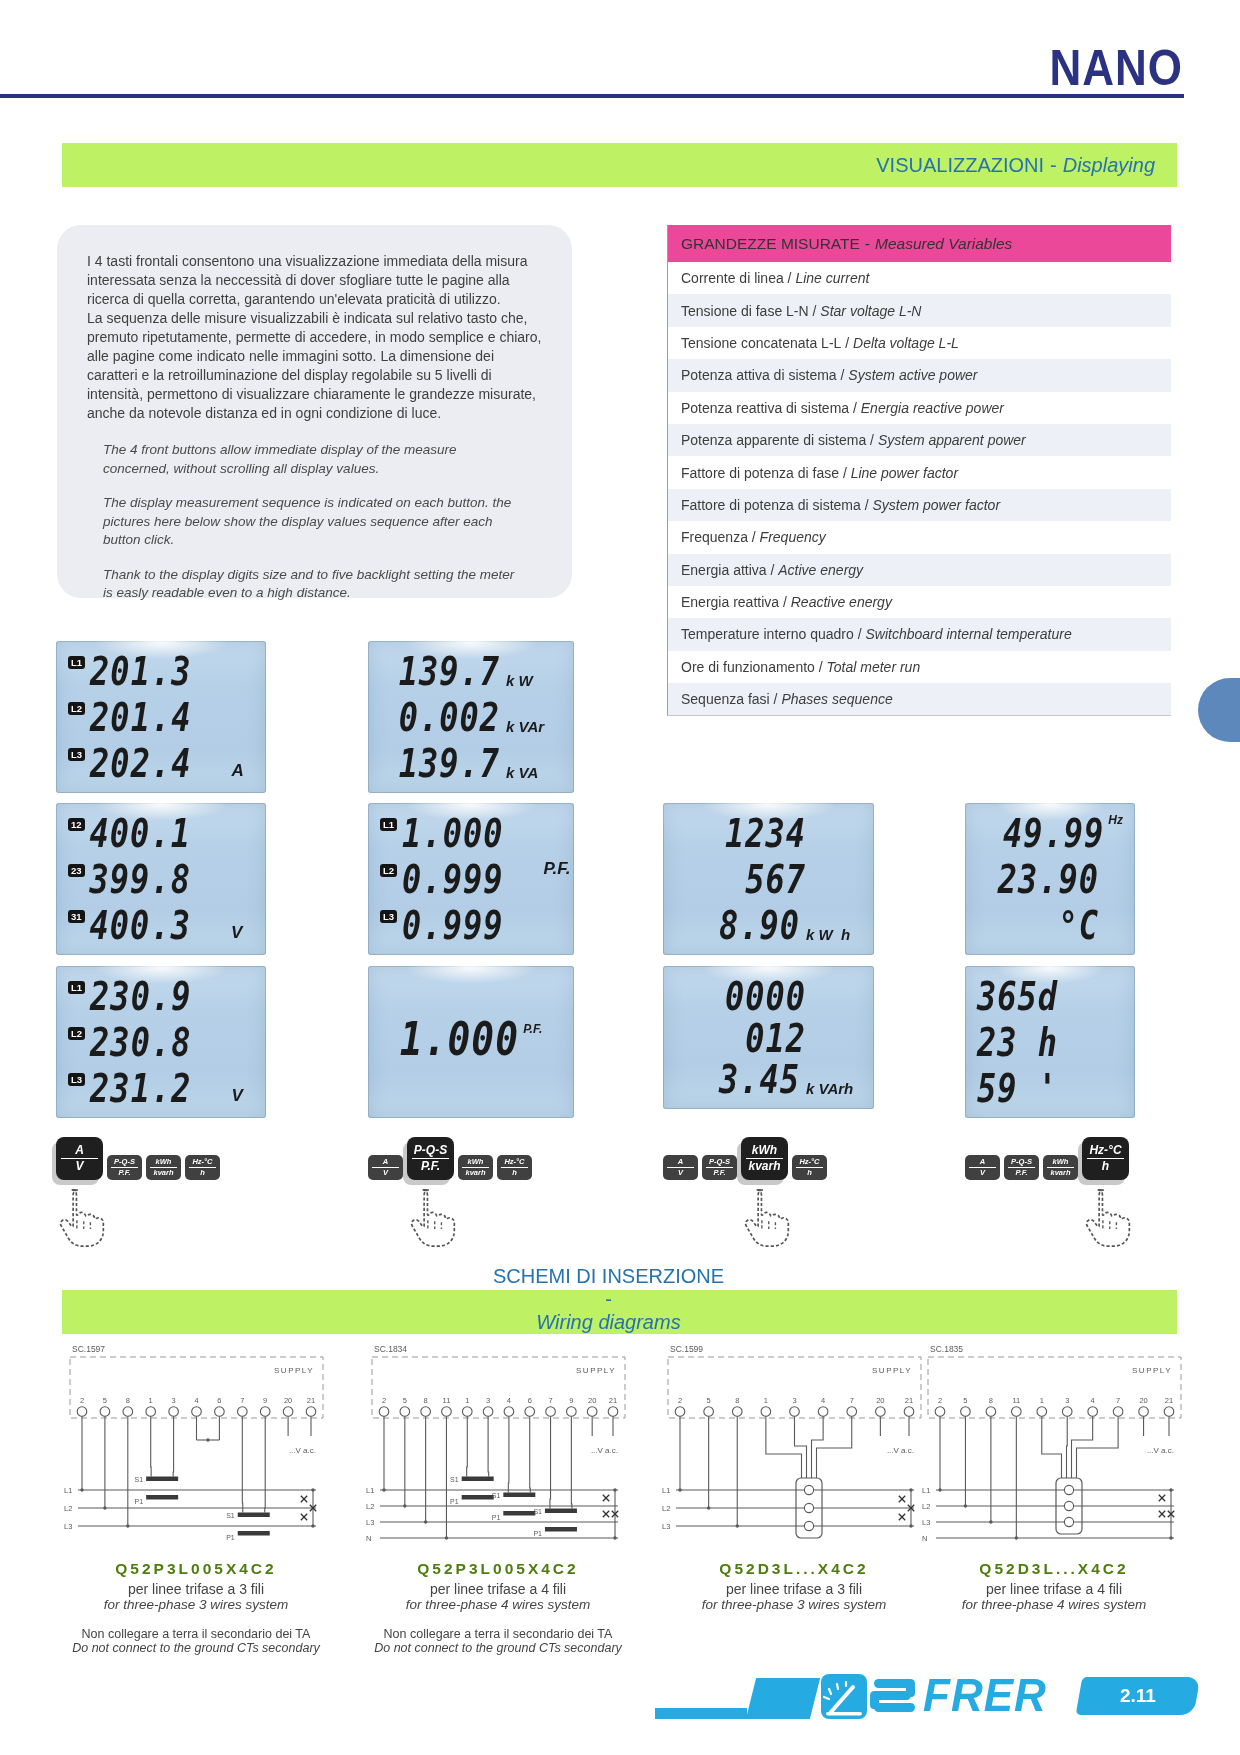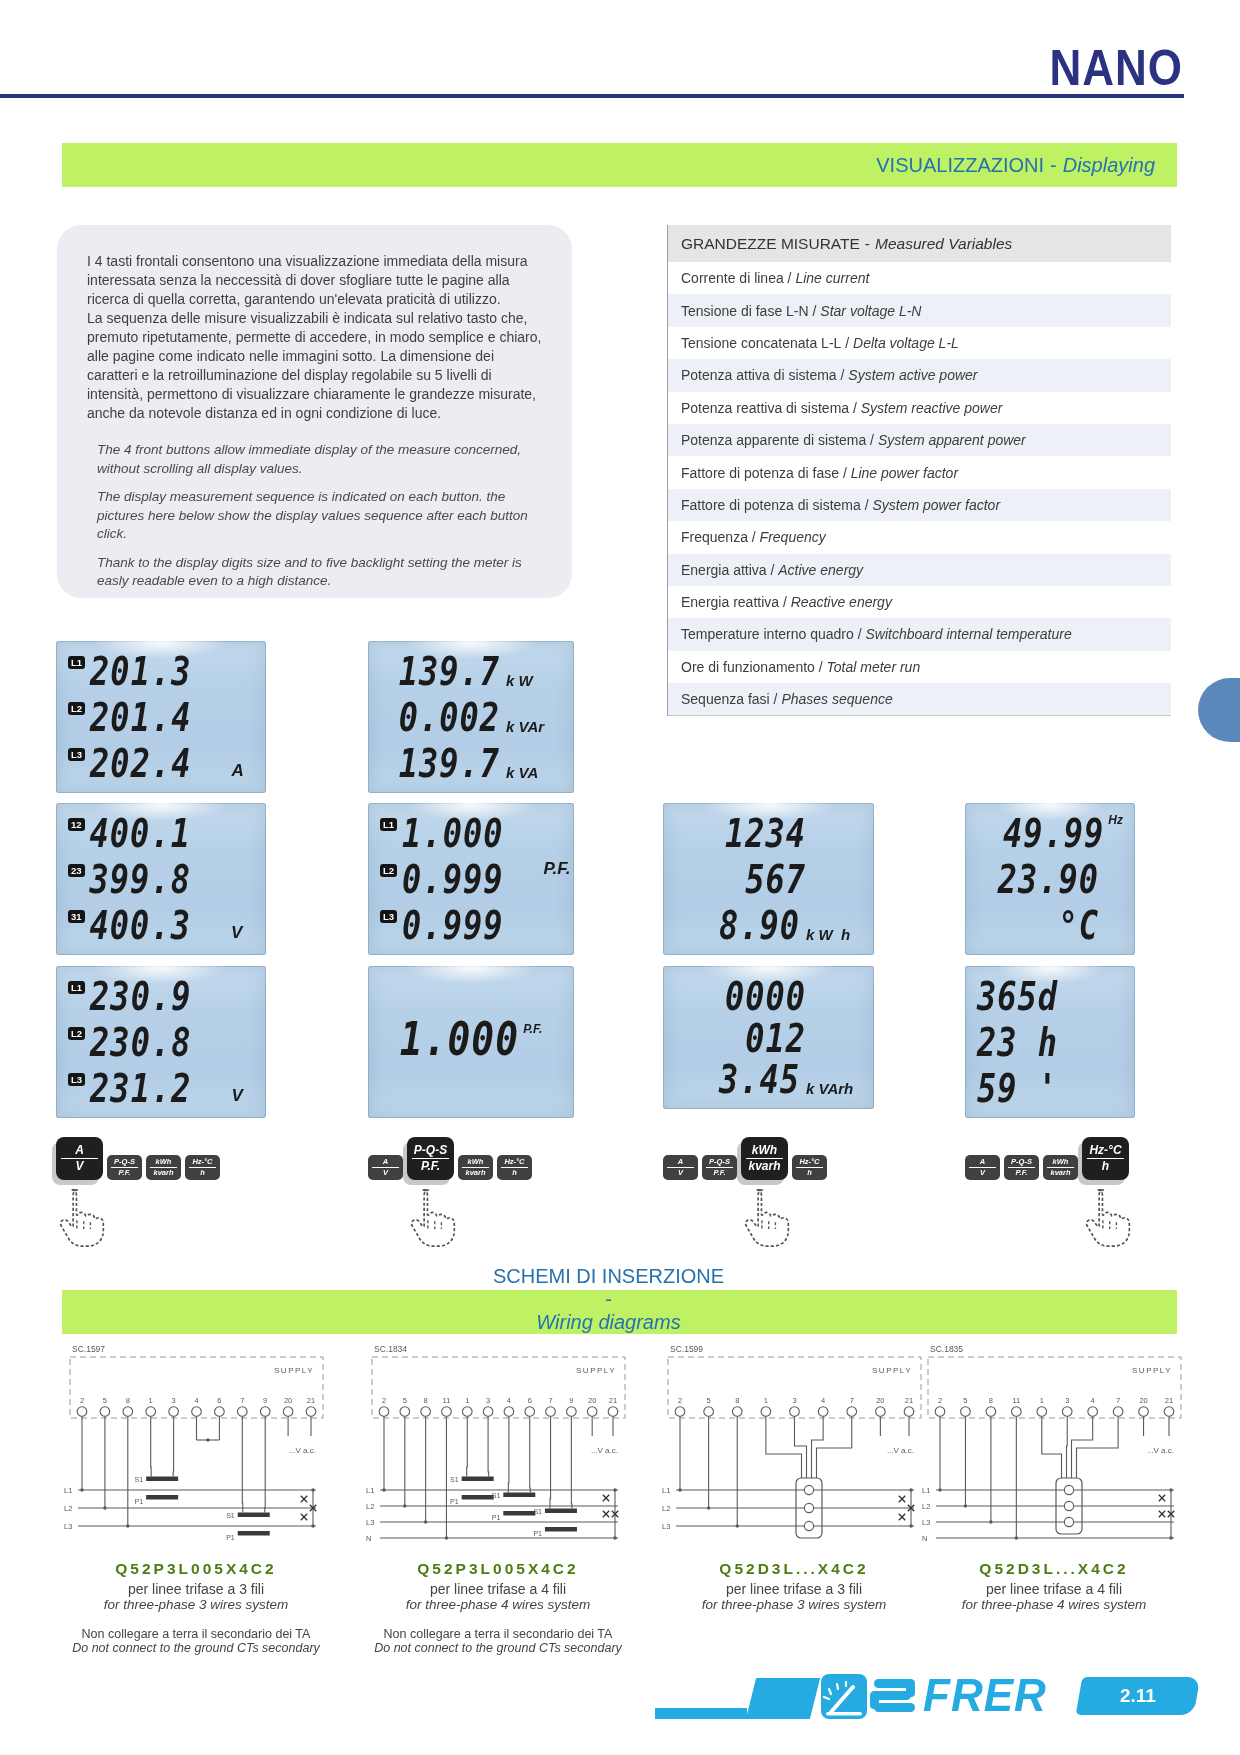--- a/index.html
+++ b/index.html
@@ -30,7 +30,7 @@
   
   #mv-table{position:absolute;left:667px;top:225px;width:504px;border-left:1px solid #98a1ab;
             border-bottom:1px solid #c2c8cf;box-sizing:border-box;}
-  .mv-header{height:37px;background:#e5e5e5;display:flex;align-items:center;padding-left:13px;
+  .mv-header{height:37px;background:#ec4899;display:flex;align-items:center;padding-left:13px;
              font-size:15.5px;color:#333;}
   .mv-header .sep{margin:0 5px;}
   .mv-row{height:32.4px;display:flex;align-items:center;padding-left:13px;font-size:14px;color:#3d3d3d;}

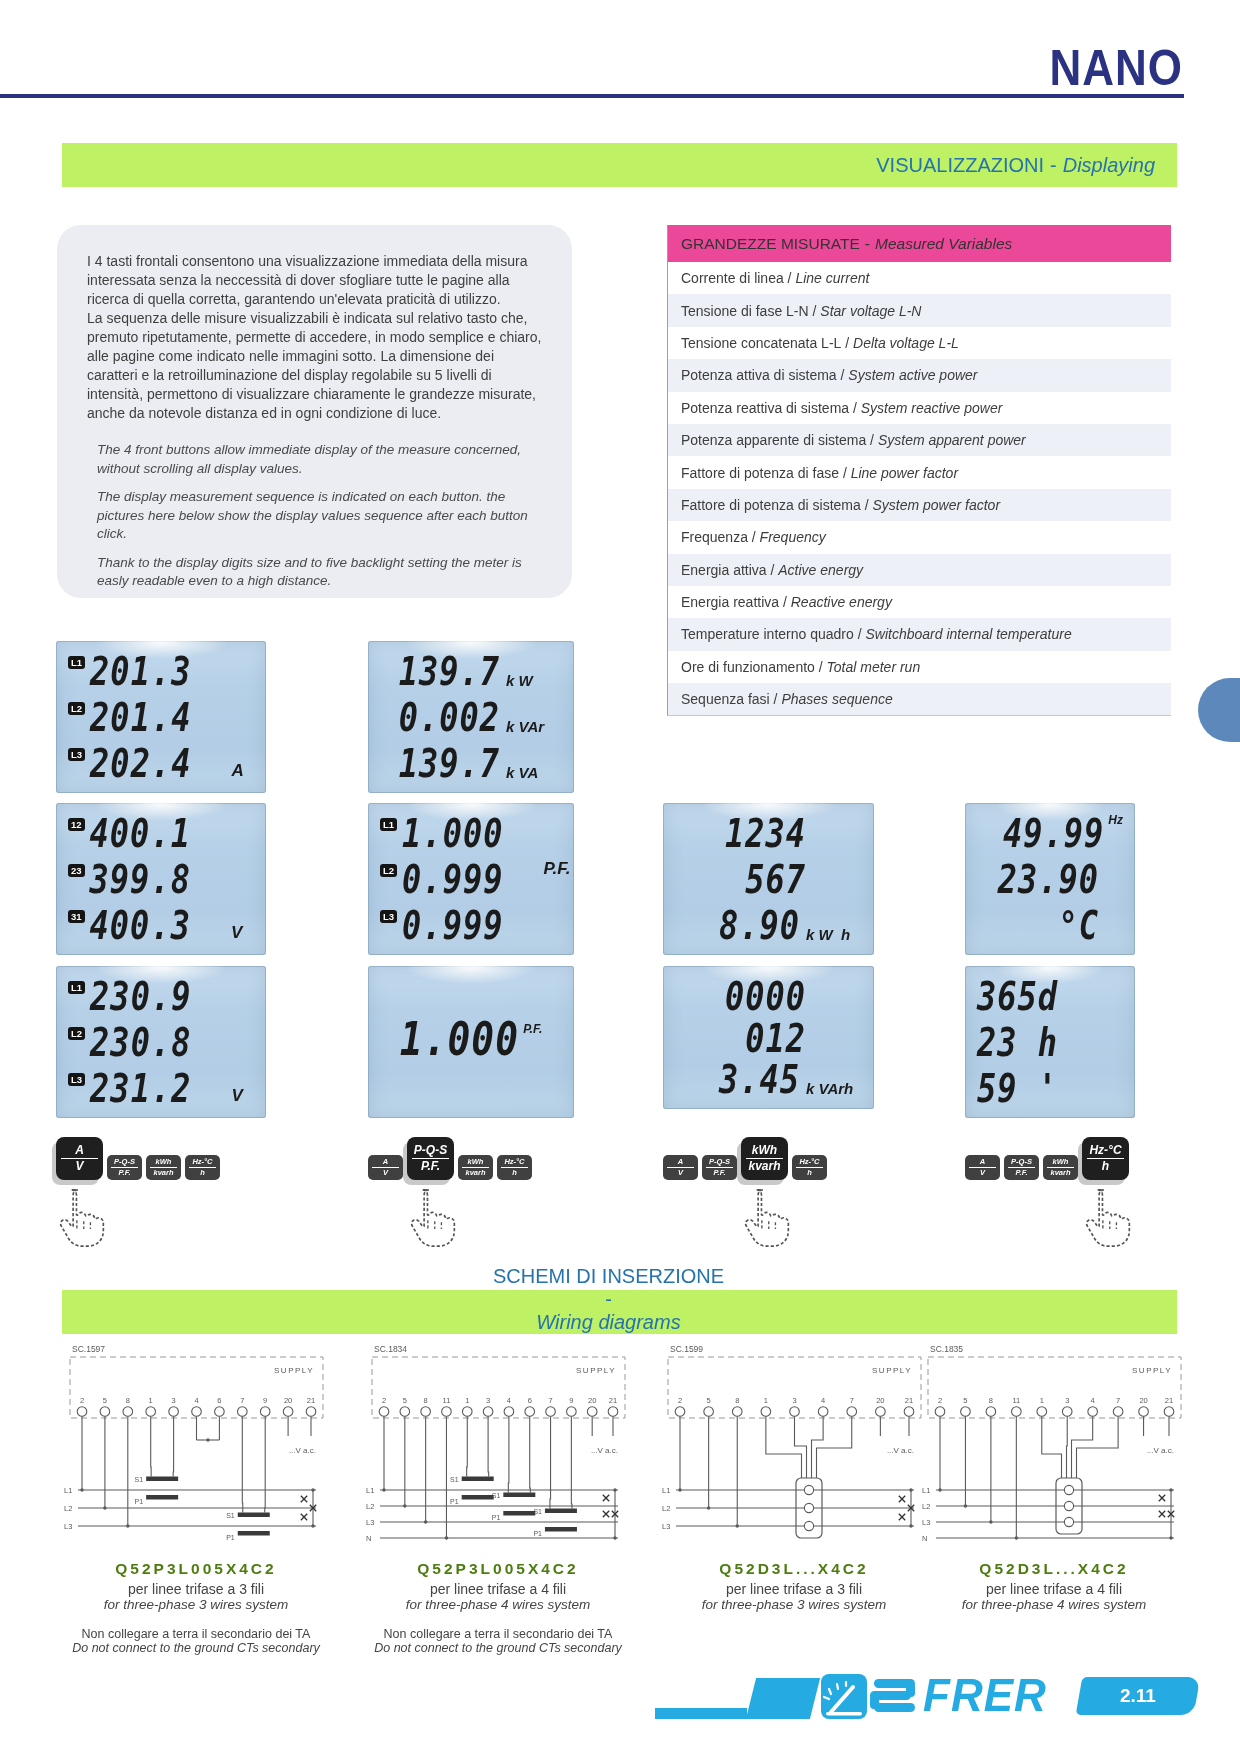--- a/index.html
+++ b/index.html
@@ -152,7 +152,7 @@
         <div class="mv-row">
           <span class="it">Potenza reattiva di sistema</span>
           <span class="sep"> / </span>
-          <span class="en">System reactive power</span>
+          <span class="en">Energia reactive power</span>
         </div>
         <div class="mv-row alt">
           <span class="it">Potenza apparente di sistema</span>

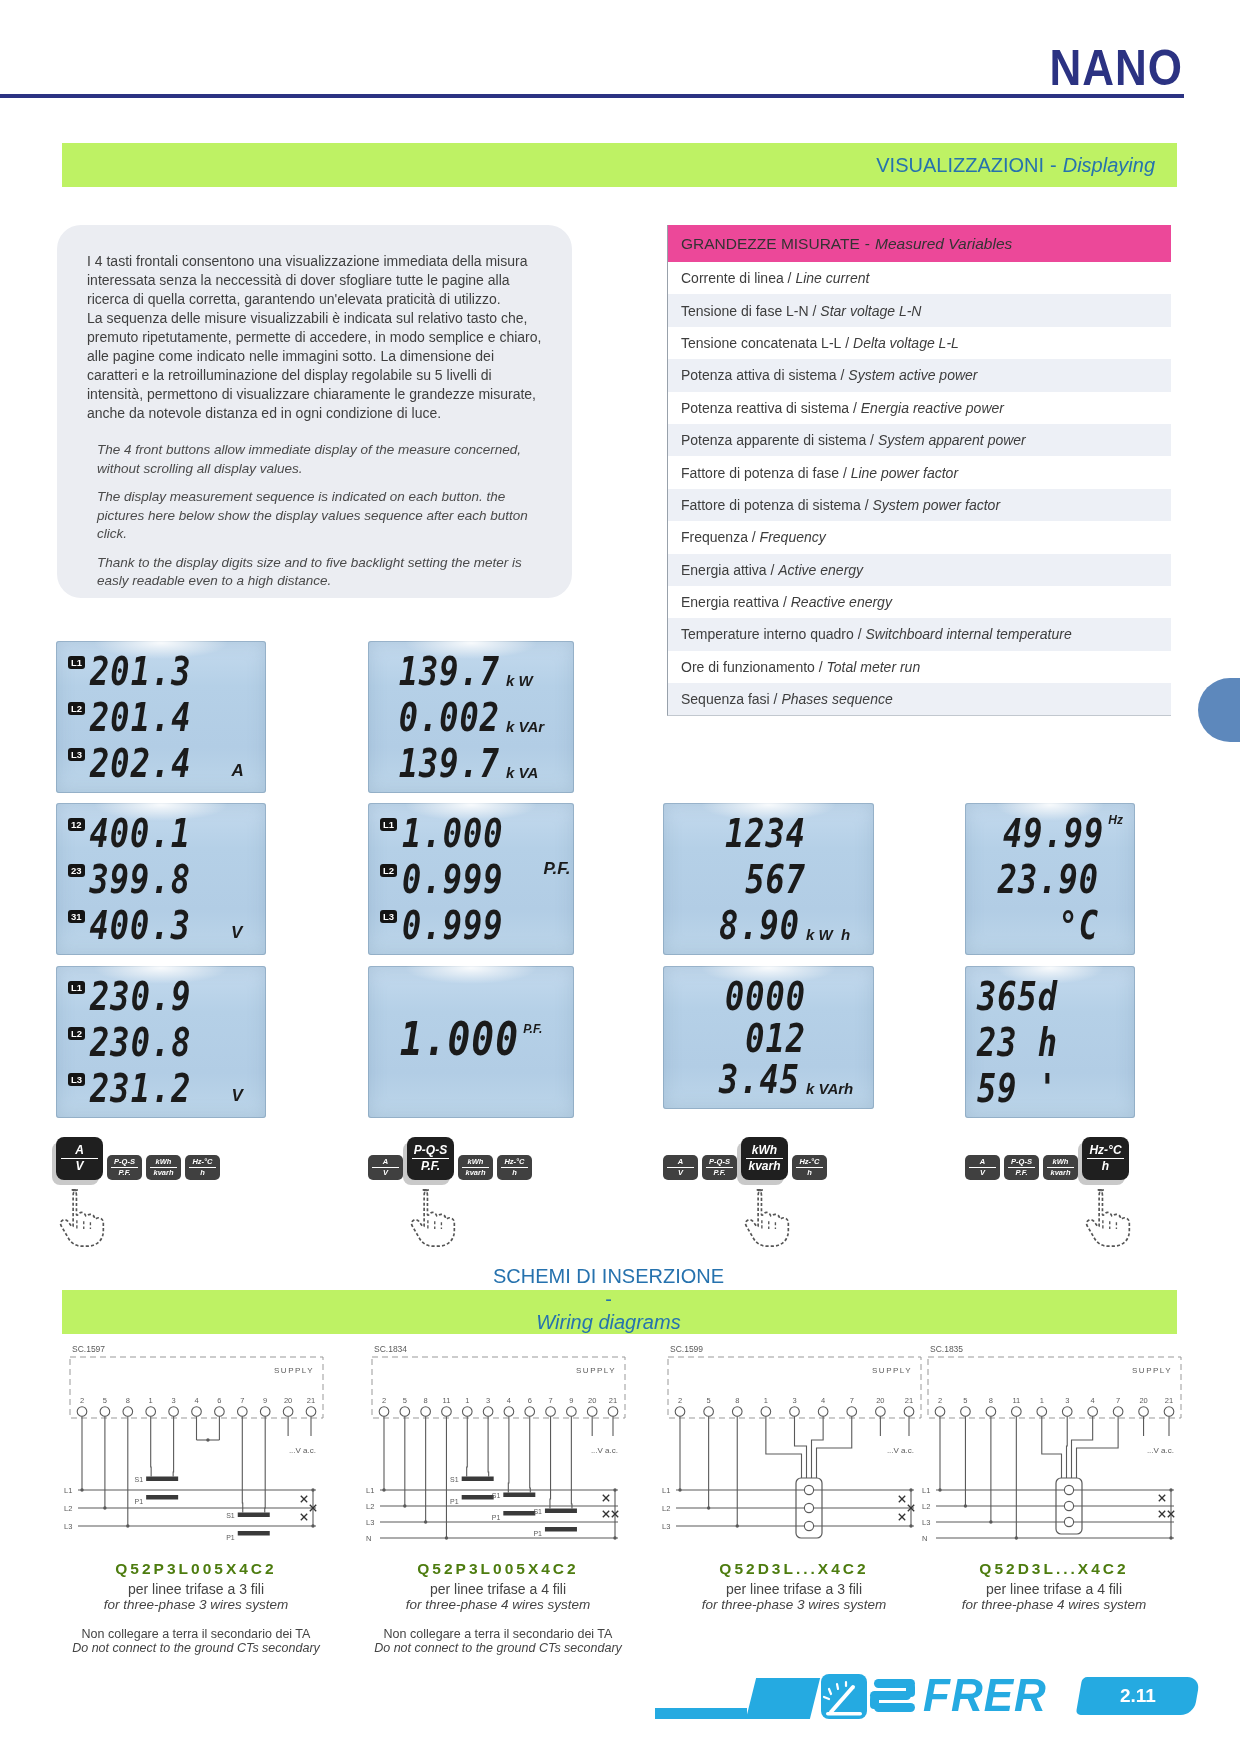--- a/index.html
+++ b/index.html
@@ -25,7 +25,7 @@
          border-radius:24px;padding:27px 30px;box-sizing:border-box;}
   #intro .it p{margin:0;font-size:14px;line-height:19px;color:#3f3f3f;}
   #intro .en{margin-top:18px;}
-  #intro .en p{margin:10px;font-size:13.5px;line-height:18.5px;font-style:italic;color:#4a4a4a;}
+  #intro .en p{margin:16px;font-size:13.5px;line-height:18.5px;font-style:italic;color:#4a4a4a;}
 
   
   #mv-table{position:absolute;left:667px;top:225px;width:504px;border-left:1px solid #98a1ab;

